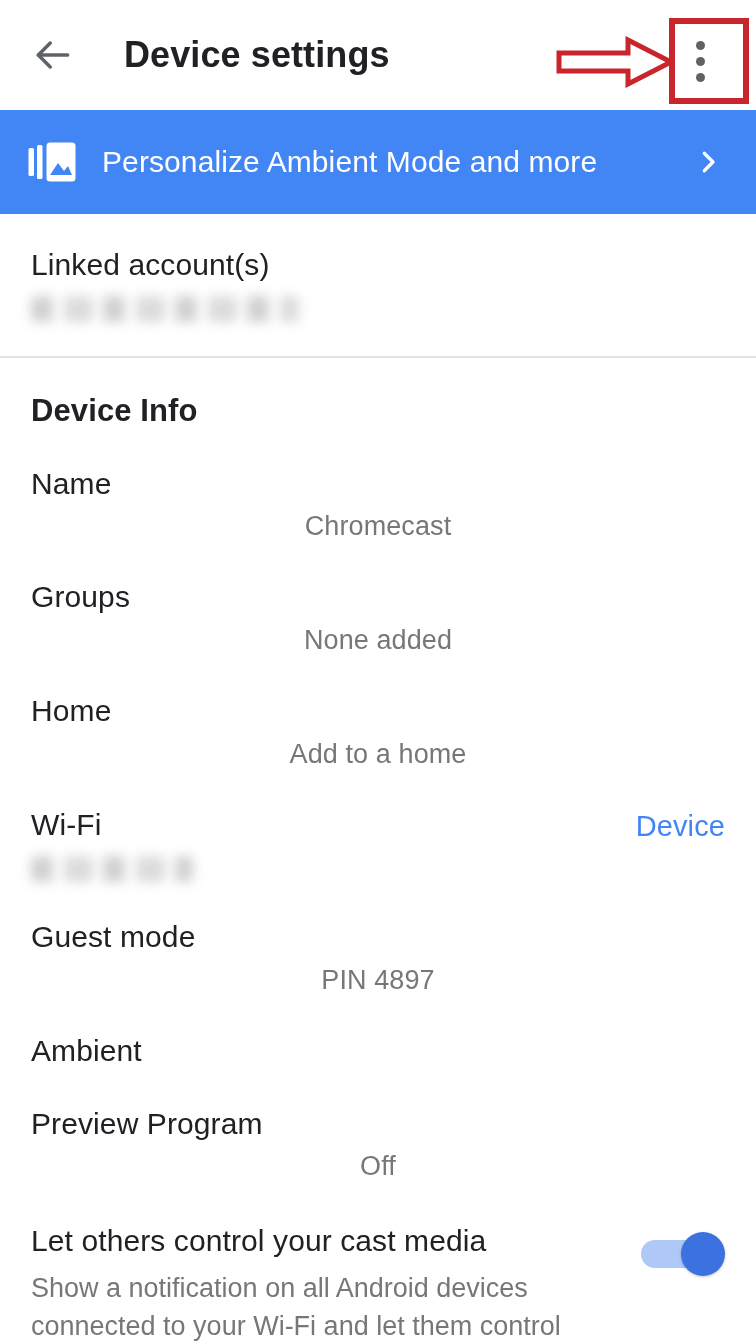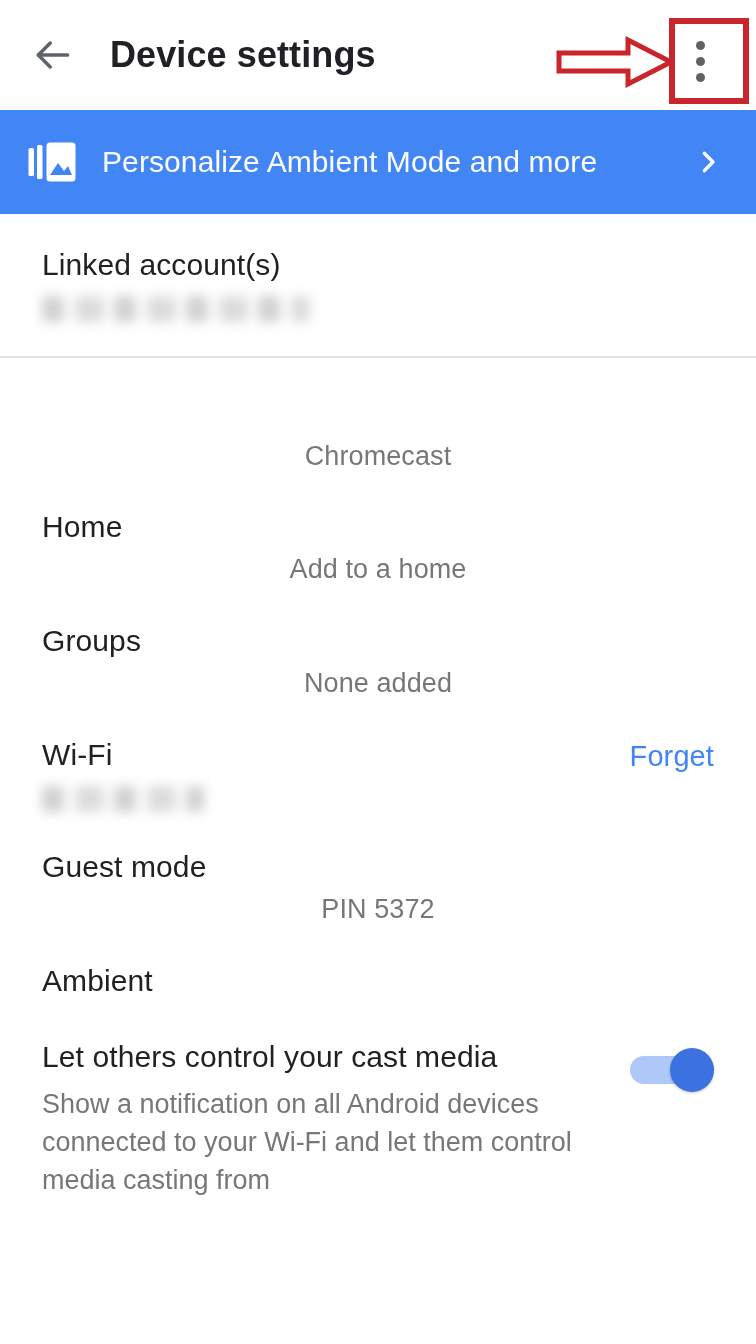--- a/index.html
+++ b/index.html
@@ -45,7 +45,7 @@
     font-weight: bold;
     color: #202124;
     letter-spacing: 0.1px;
-    margin-left: 18px;
+    margin-left: 32px;
     white-space: nowrap;
   }
 

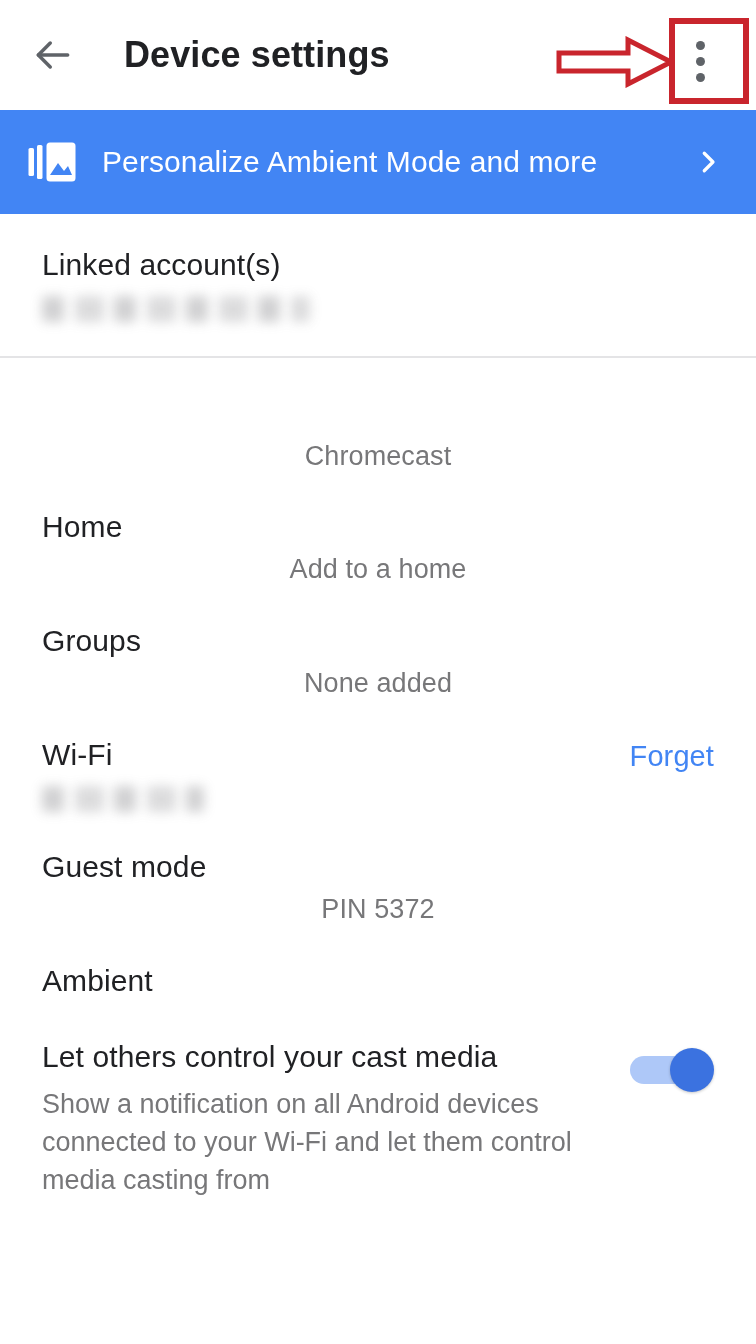--- a/index.html
+++ b/index.html
@@ -128,7 +128,7 @@
   
   .content { background: #ffffff; }
 
-  .section { padding: 0 42px; }
+  .section { padding: 0 31px; }
 
   .divider {
     height: 2px;

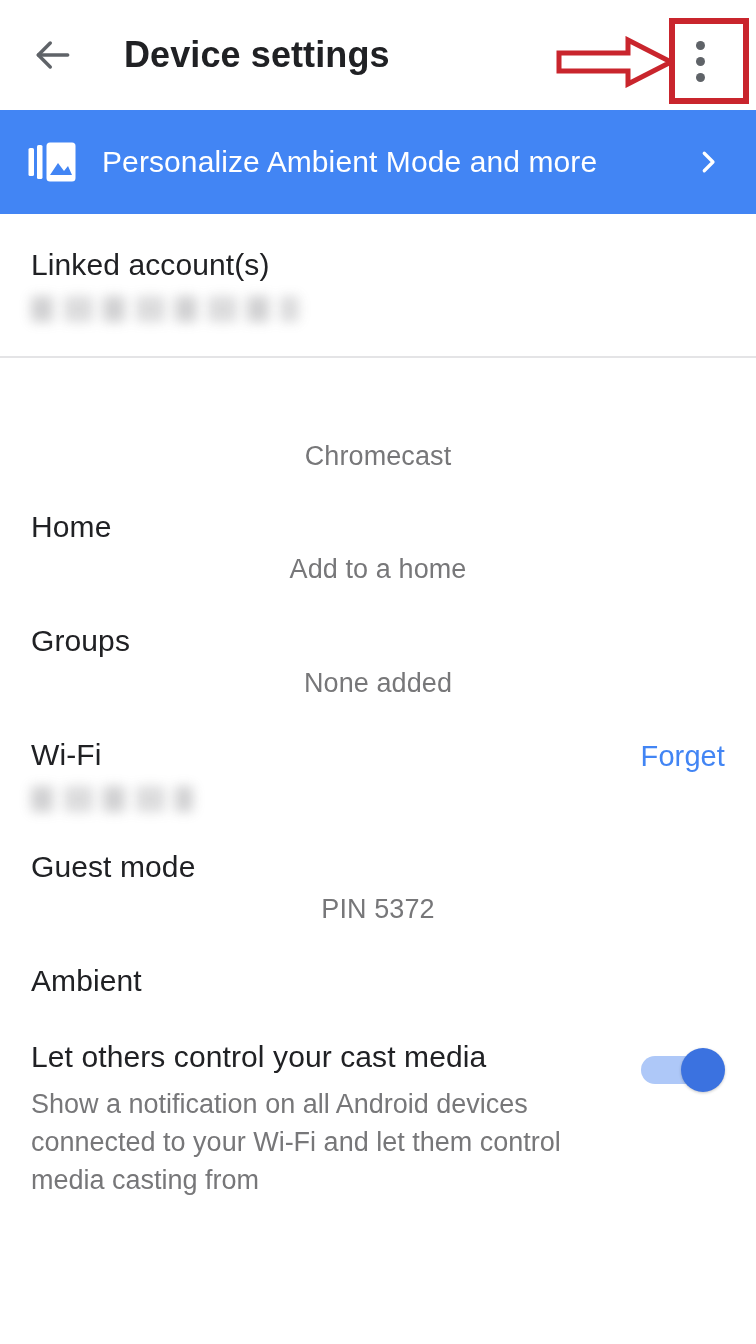--- a/index.html
+++ b/index.html
@@ -303,6 +303,7 @@
 
     <div class="section sp-devinfo">
 
+      <div class="section-heading">Device Info</div>
 
       <div class="sp-item">
         <div class="row-sub">Chromecast</div>

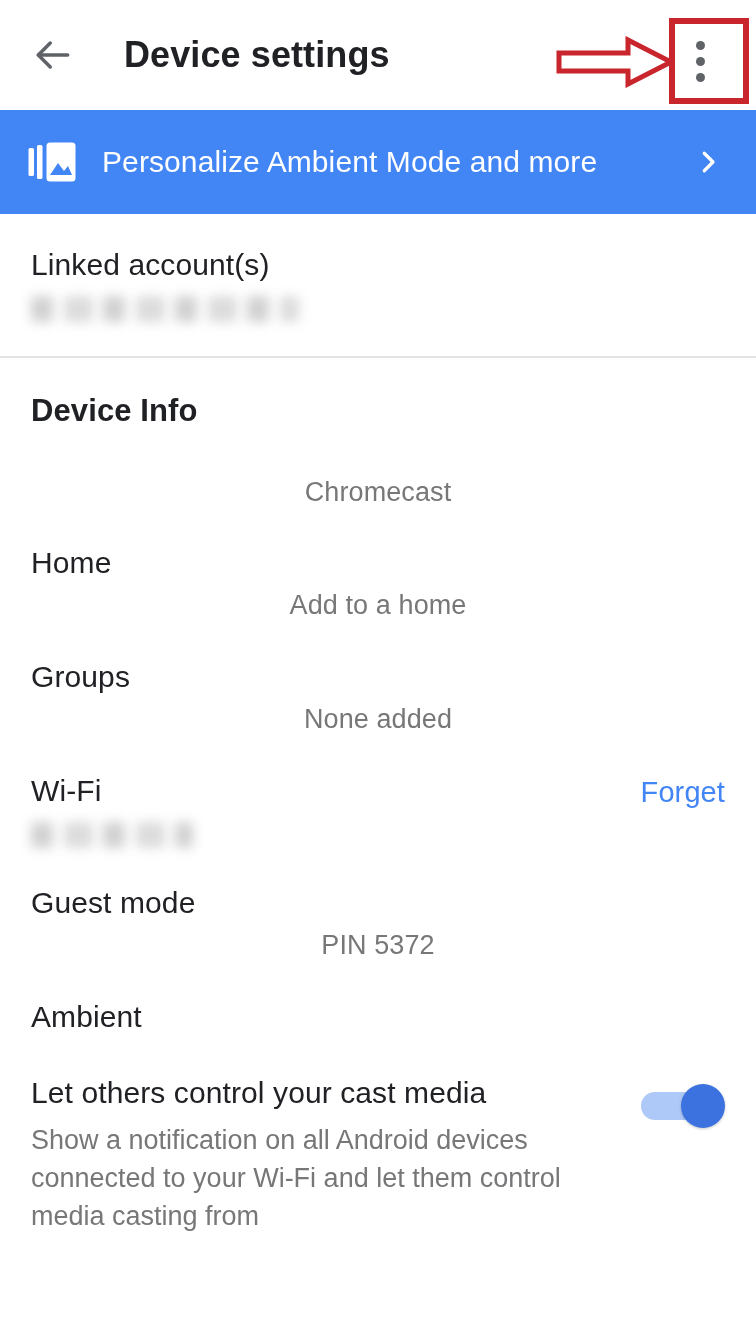--- a/index.html
+++ b/index.html
@@ -306,6 +306,7 @@
       <div class="section-heading">Device Info</div>
 
       <div class="sp-item">
+        <div class="row-title">Name</div>
         <div class="row-sub">Chromecast</div>
       </div>
 

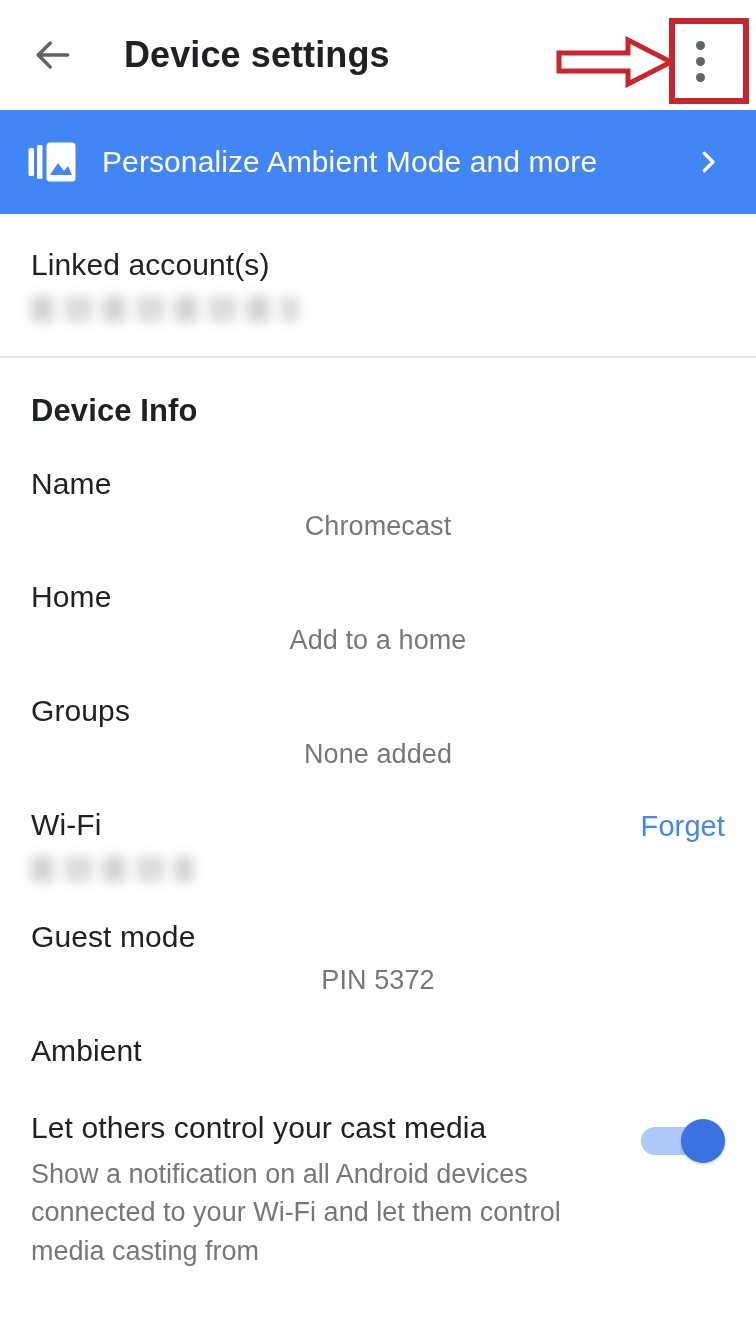--- a/index.html
+++ b/index.html
@@ -311,13 +311,13 @@
       </div>
 
       <div class="sp-item">
+        <div class="row-title">Groups</div>
+        <div class="row-sub">None added</div>
+      </div>
+
+      <div class="sp-item">
         <div class="row-title">Home</div>
         <div class="row-sub">Add to a home</div>
-      </div>
-
-      <div class="sp-item">
-        <div class="row-title">Groups</div>
-        <div class="row-sub">None added</div>
       </div>
 
       <div class="sp-item">

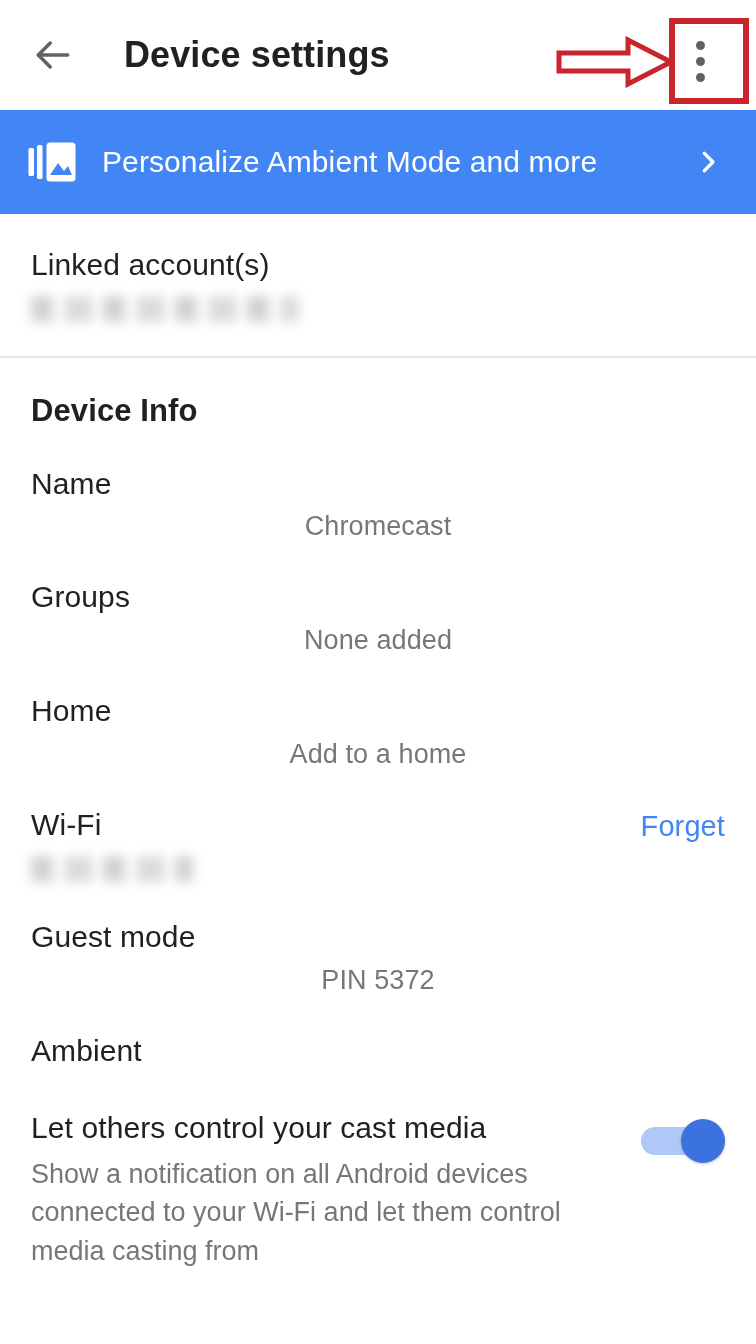--- a/index.html
+++ b/index.html
@@ -323,7 +323,7 @@
       <div class="sp-item">
         <div class="row-split">
           <div class="row-title">Wi-Fi</div>
-          <div class="link-action">Forget</div>
+          <div class="link-action">Device</div>
         </div>
         <div class="redacted wifi"></div>
       </div>

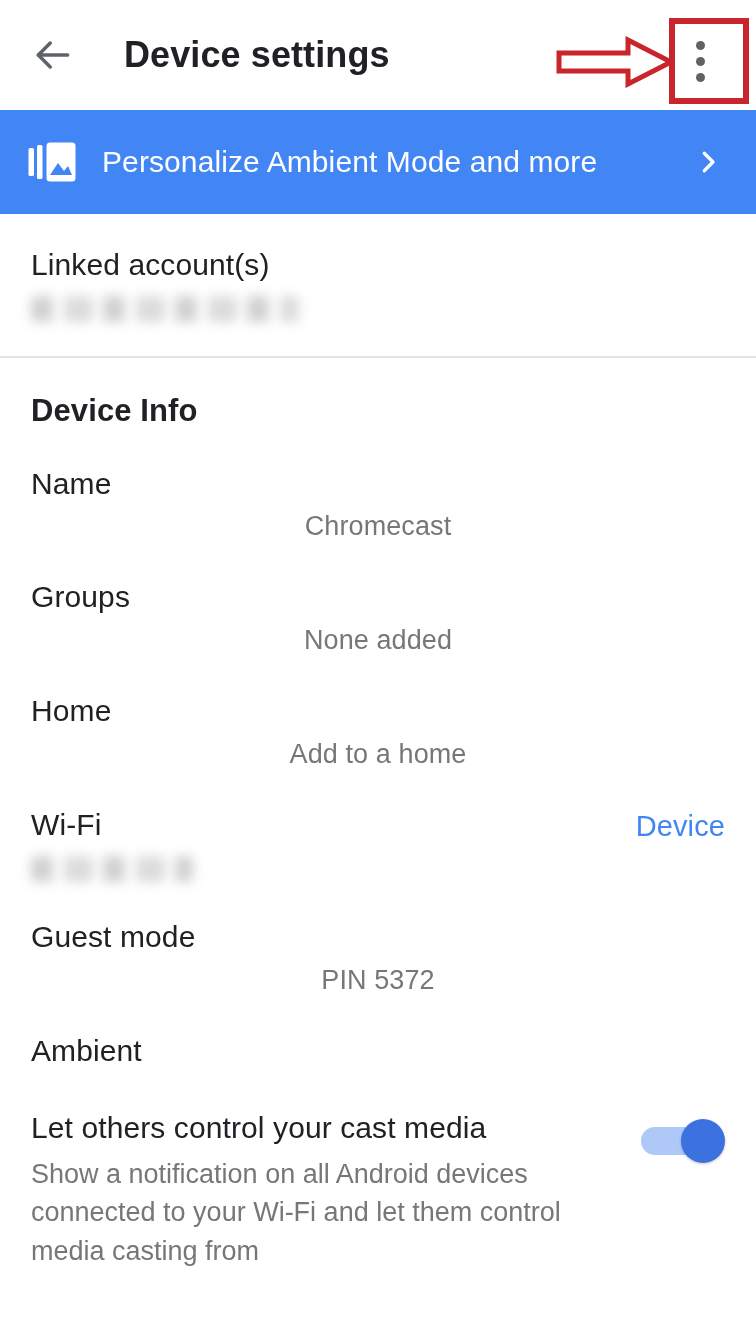--- a/index.html
+++ b/index.html
@@ -330,7 +330,7 @@
 
       <div class="sp-item">
         <div class="row-title">Guest mode</div>
-        <div class="row-sub">PIN 5372</div>
+        <div class="row-sub">PIN 4897</div>
       </div>
 
       <div class="sp-item">

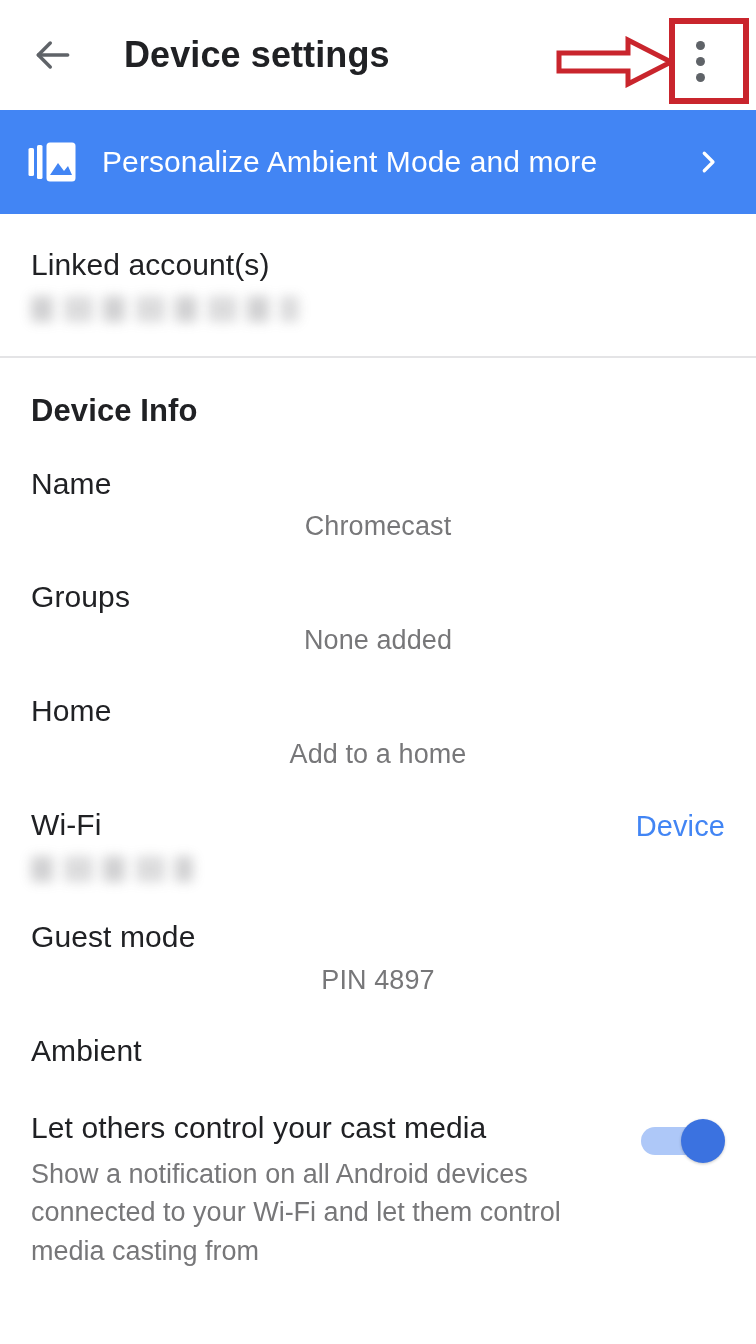--- a/index.html
+++ b/index.html
@@ -337,6 +337,10 @@
         <div class="row-title">Ambient</div>
       </div>
 
+      <div class="sp-item">
+        <div class="row-title">Preview Program</div>
+        <div class="row-sub">Off</div>
+      </div>
 
       <div class="sp-toggle toggle-row">
         <div class="toggle-text">

